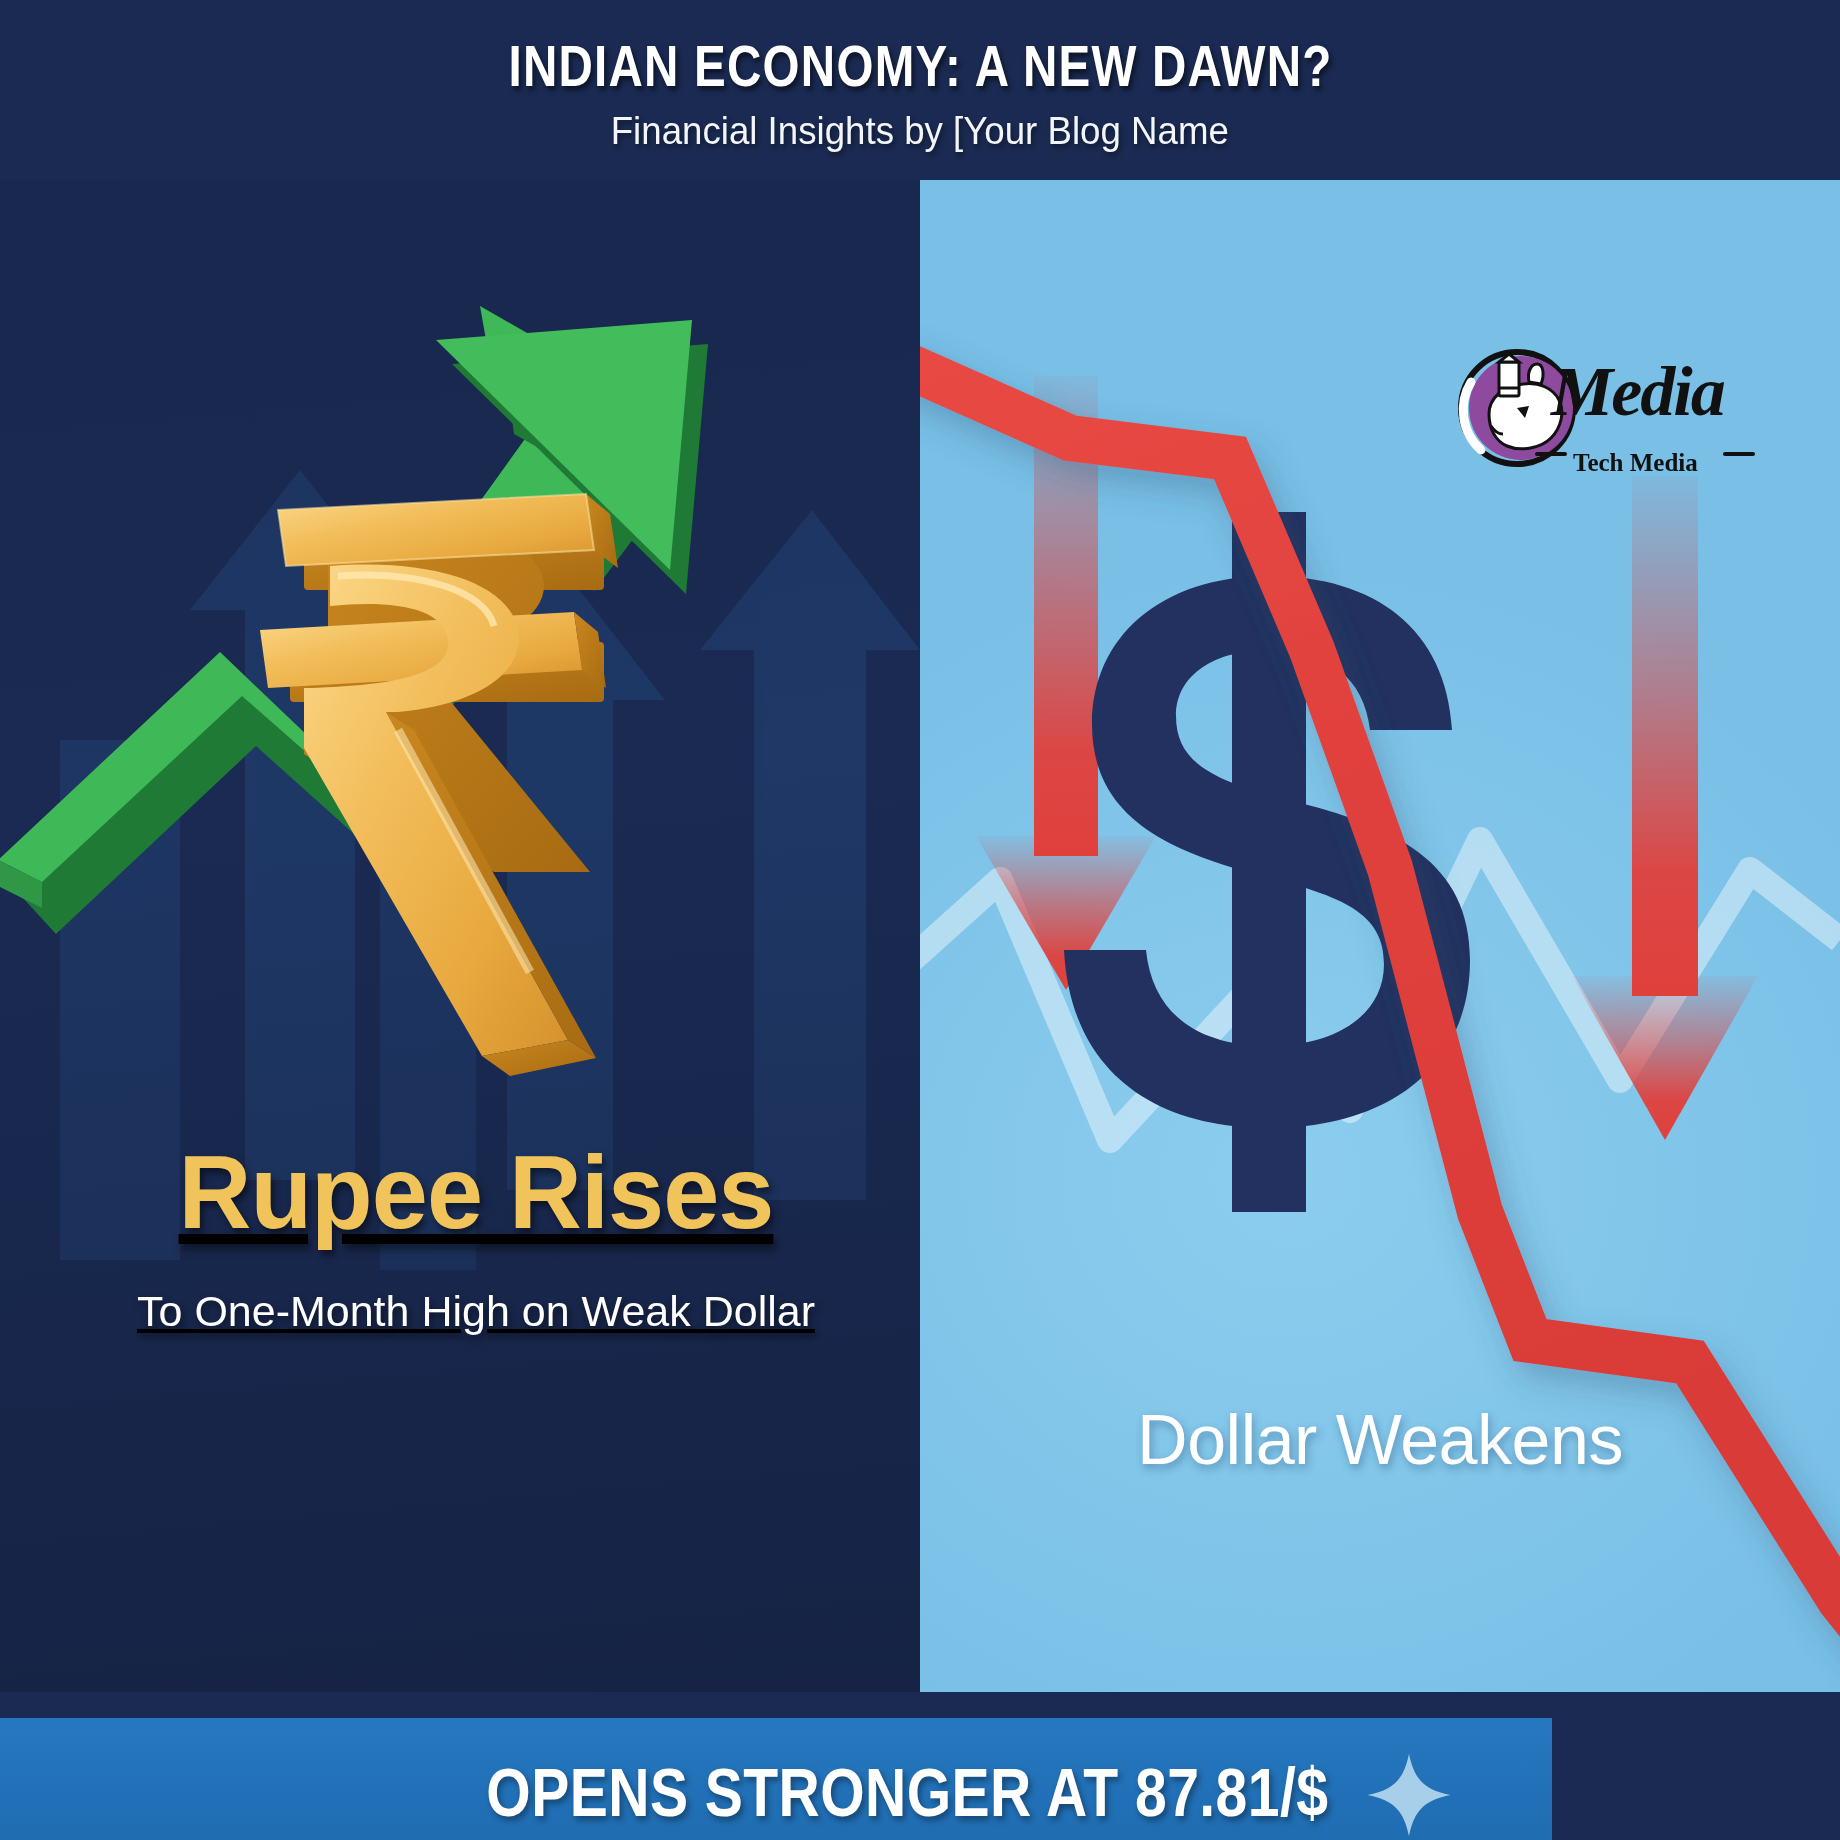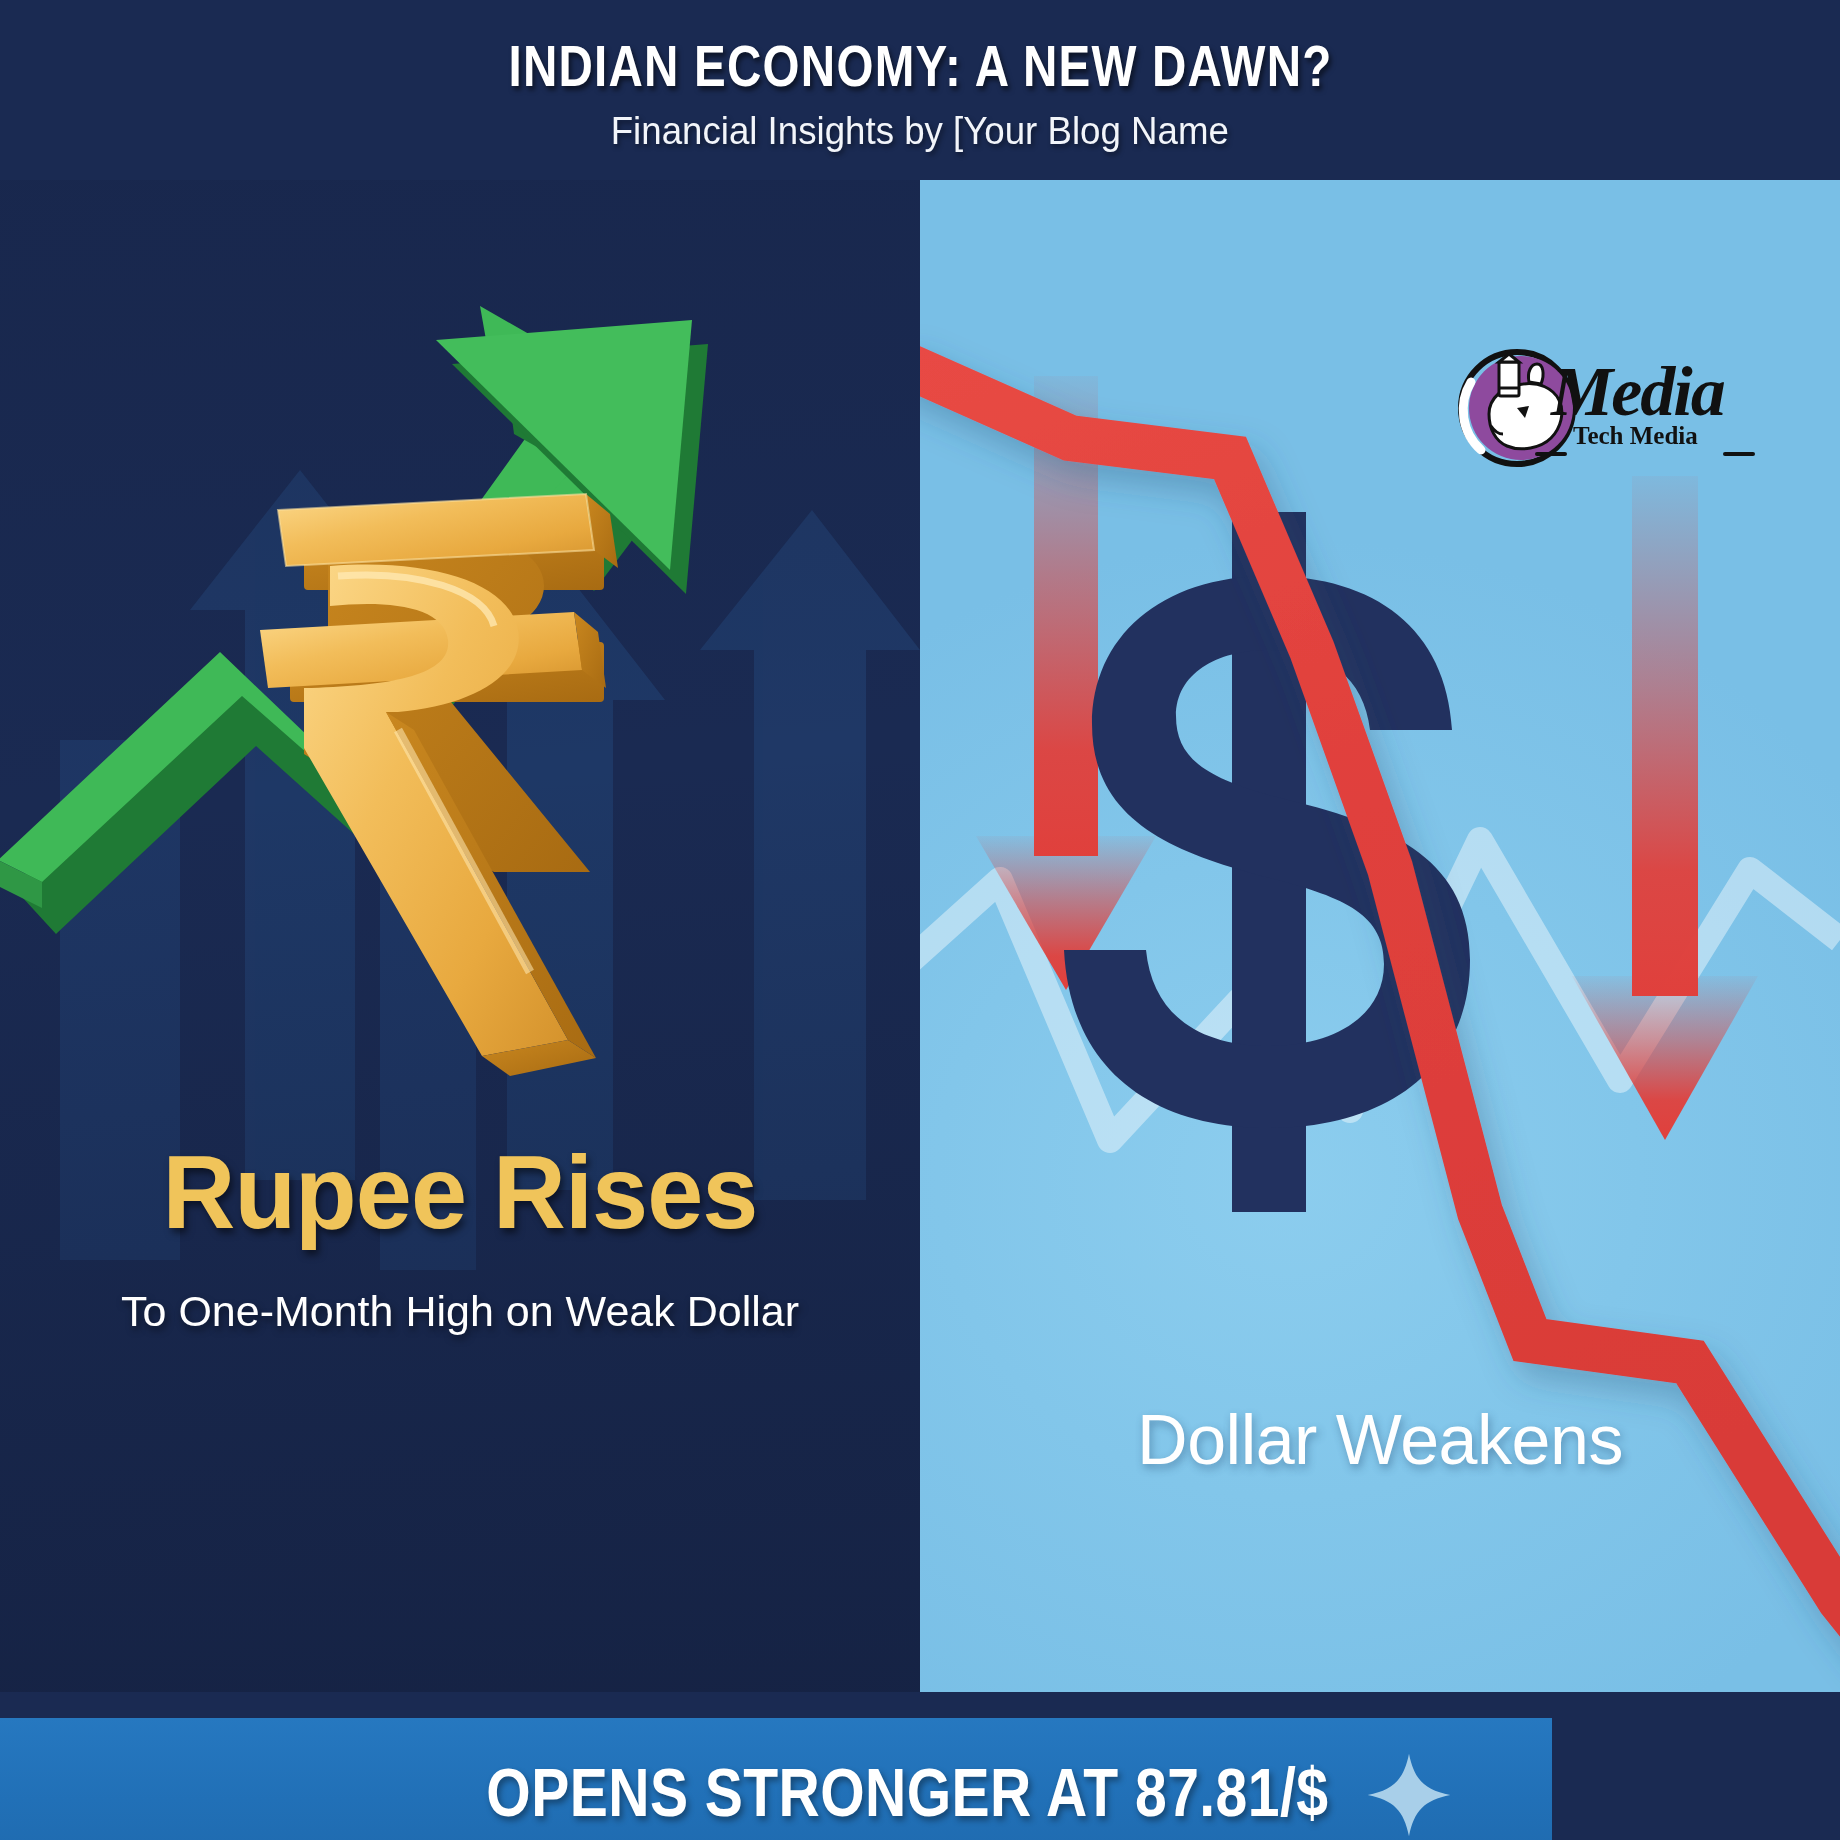--- a/index.html
+++ b/index.html
@@ -104,7 +104,7 @@
     letter-spacing:-2px;
   }
   #logo-tagline{
-    position:absolute;left:118px;top:80px;
+    position:absolute;left:118px;top:107px;
     font-family:"Liberation Serif",serif;
     font-size:25px;font-weight:bold;color:#111111;
     white-space:nowrap;

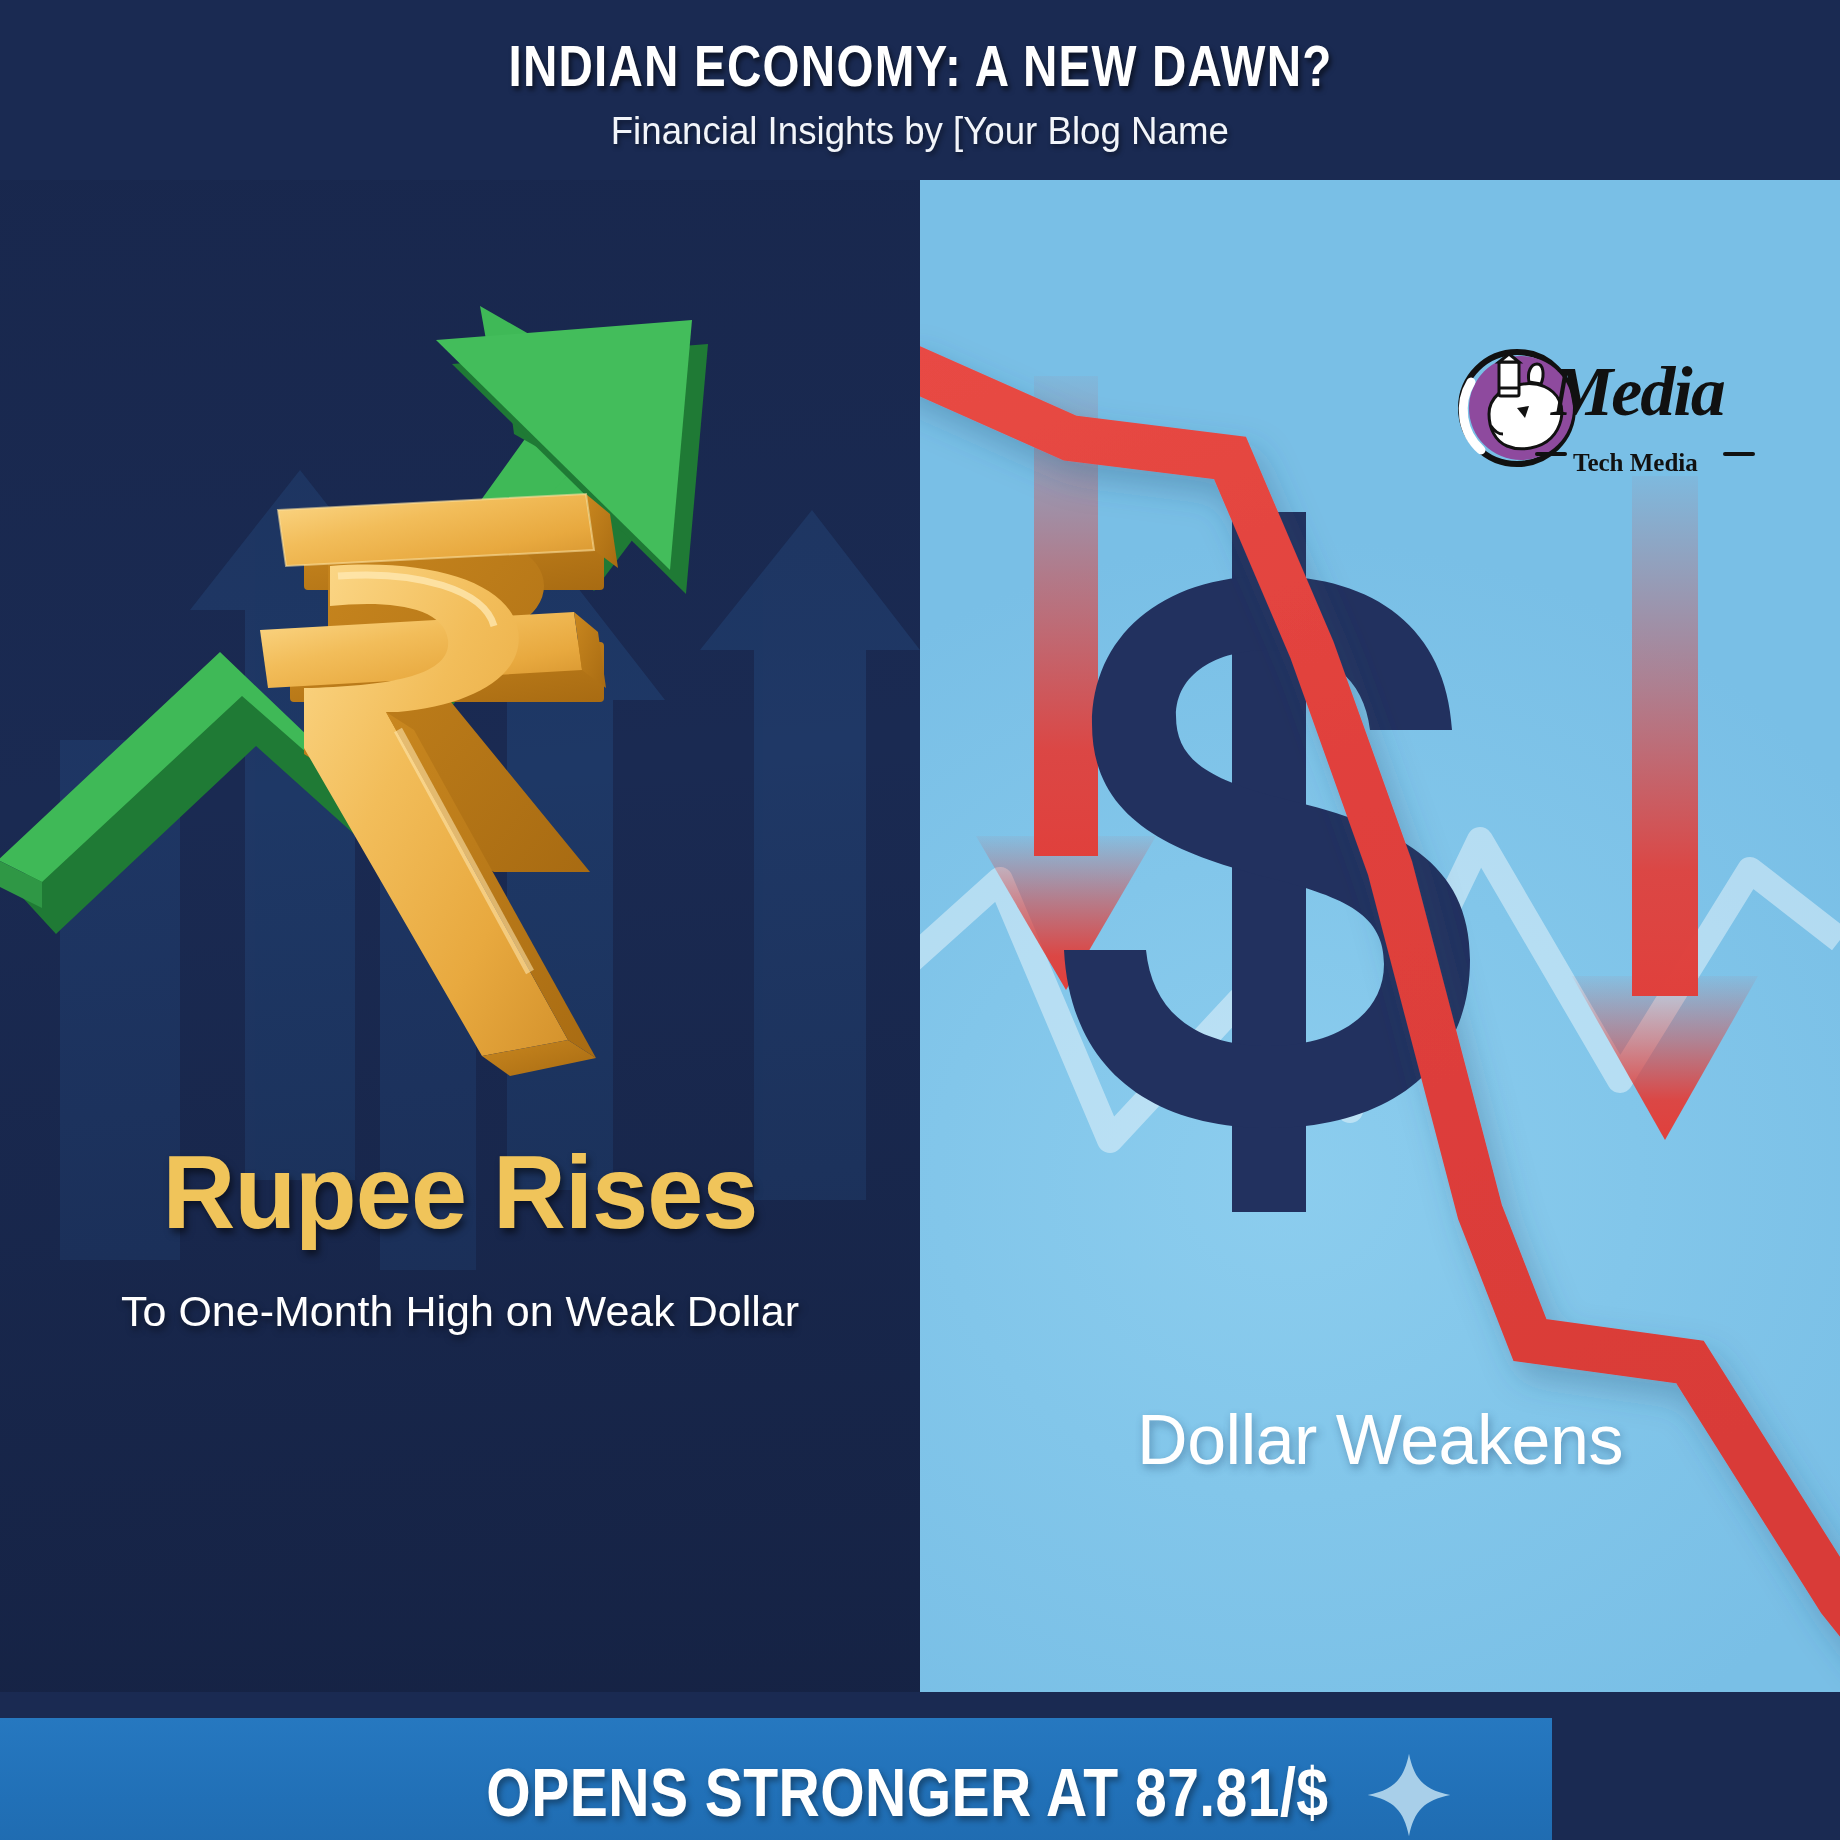--- a/index.html
+++ b/index.html
@@ -58,8 +58,8 @@
 
   
   #left-text{
-    position:absolute;left:0;top:960px;width:920px;
-    text-align:center;z-index:25;padding:0 60px;
+    position:absolute;left:16px;top:960px;width:920px;
+    text-align:center;z-index:25;padding:0 60px;text-decoration:underline;
   }
   #rupee-headline{
     font-size:104px;font-weight:bold;color:#f0c45a;

